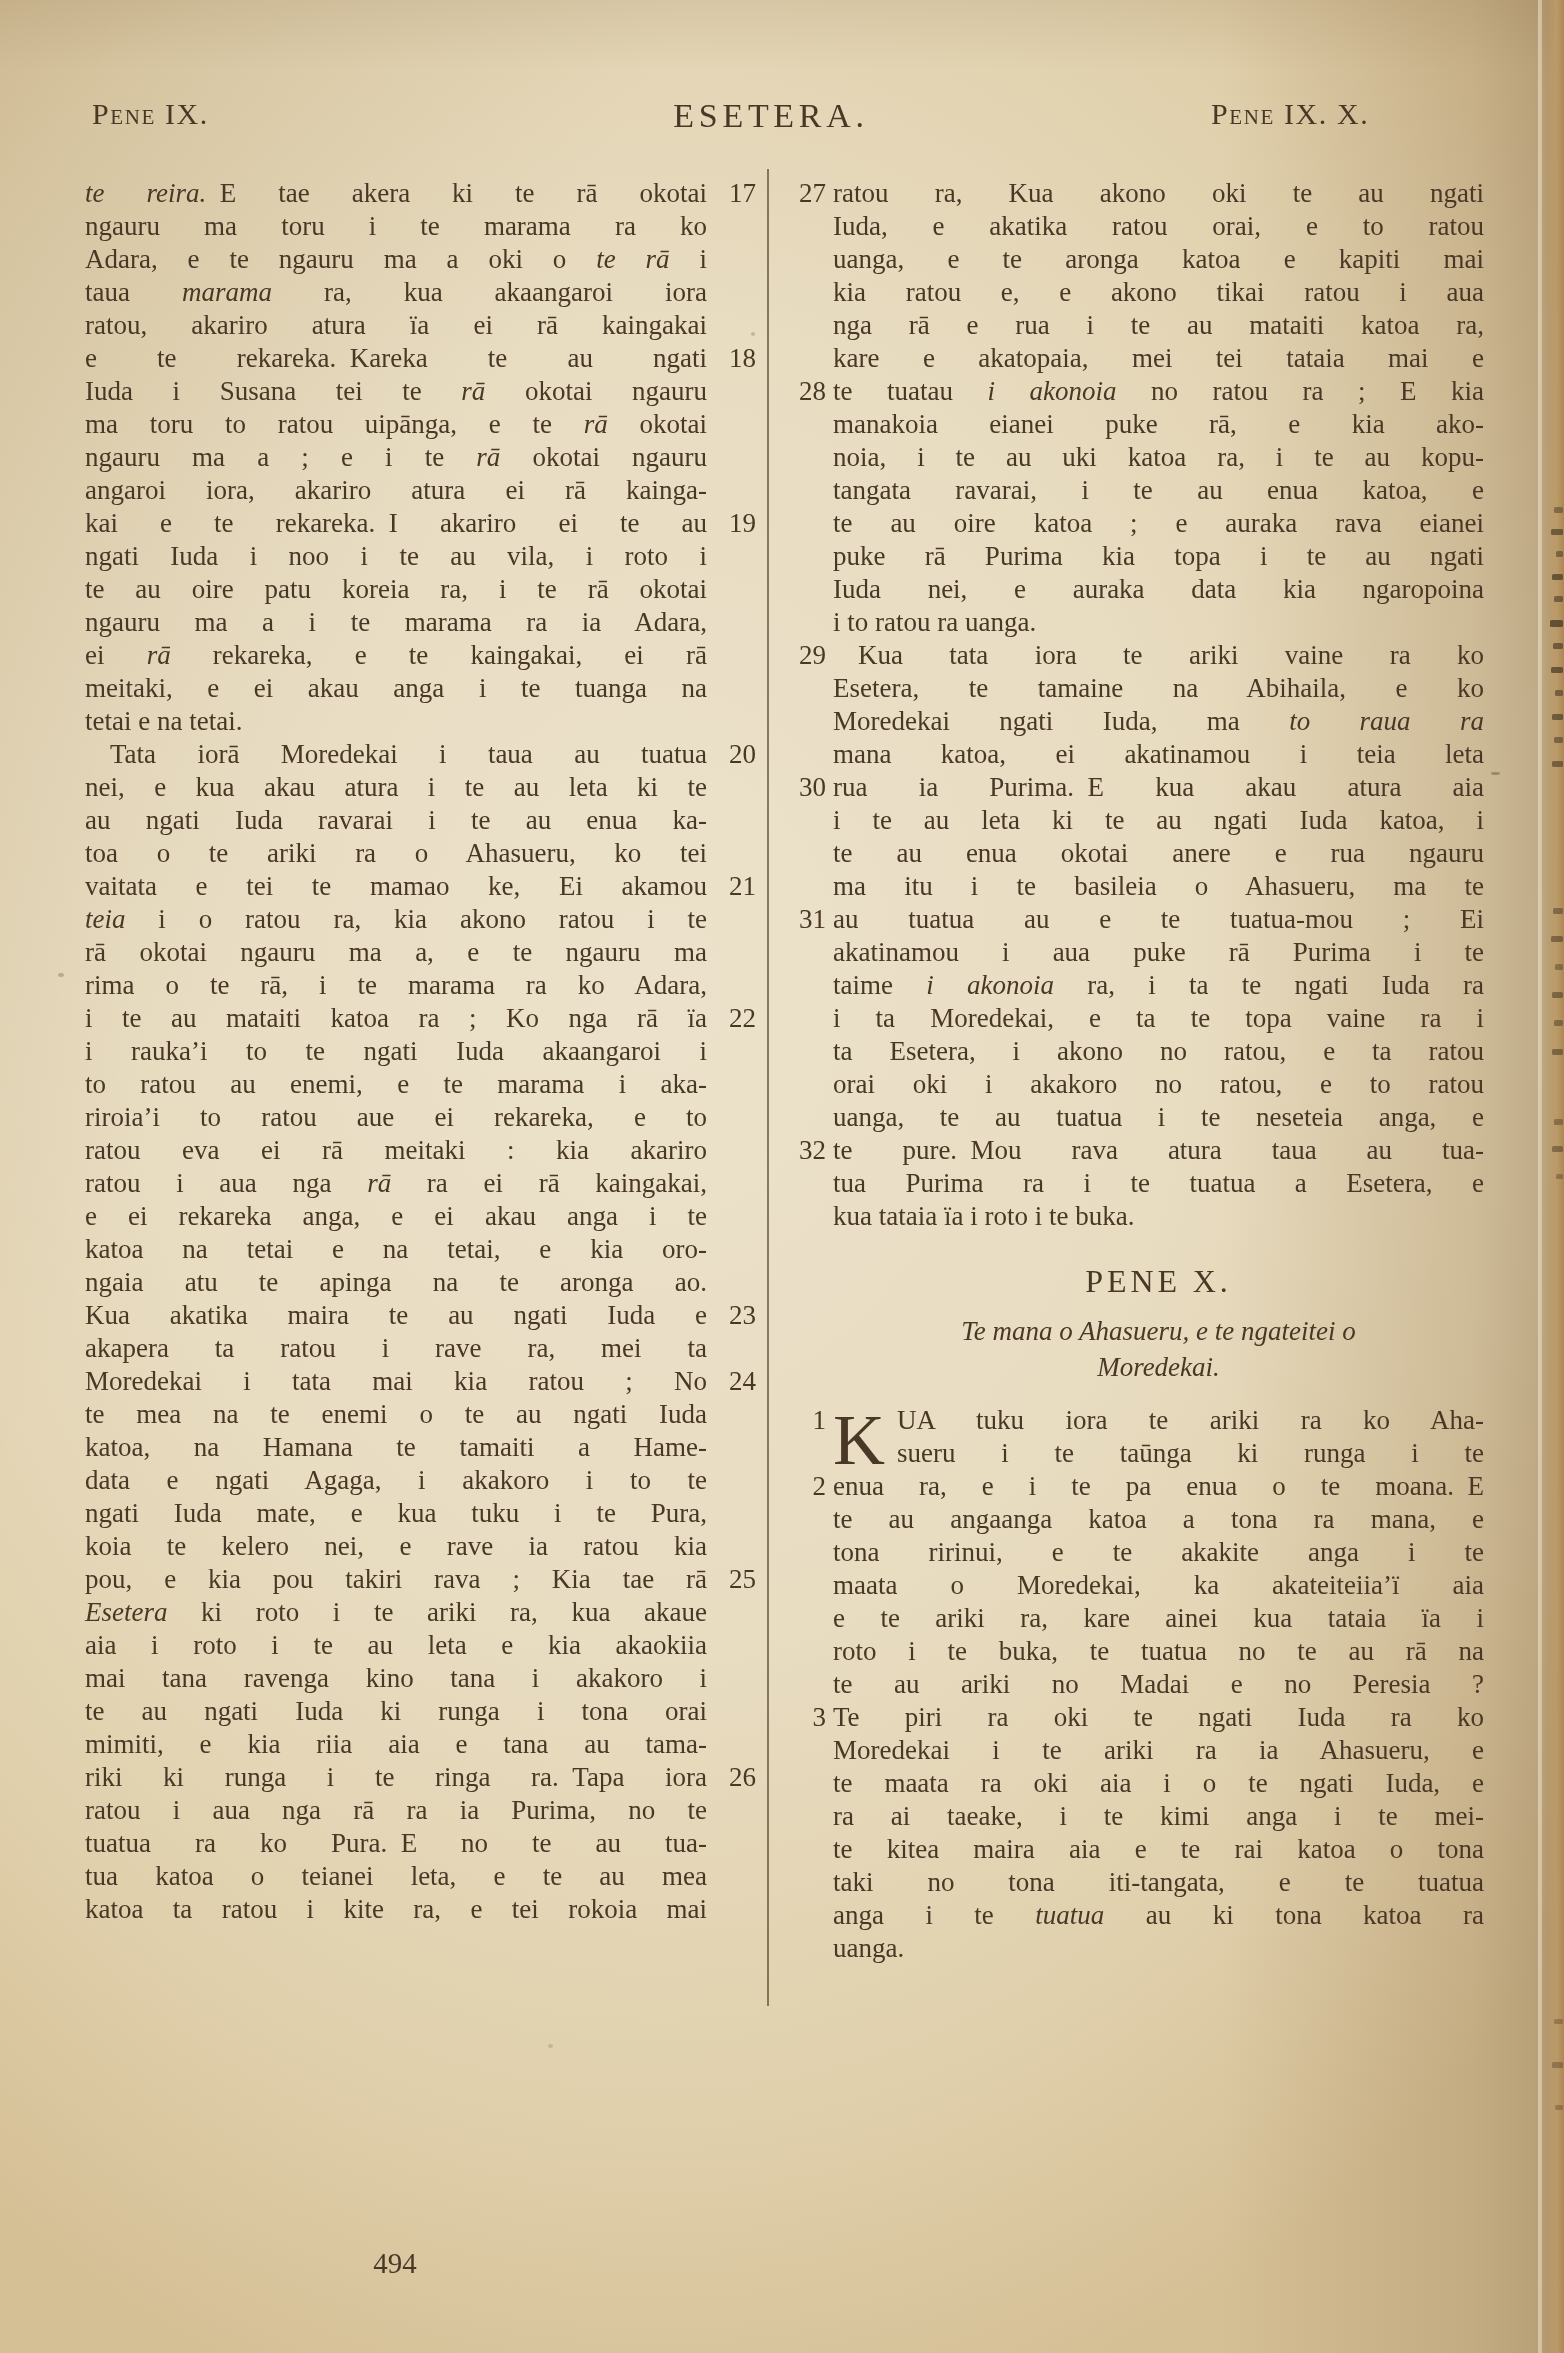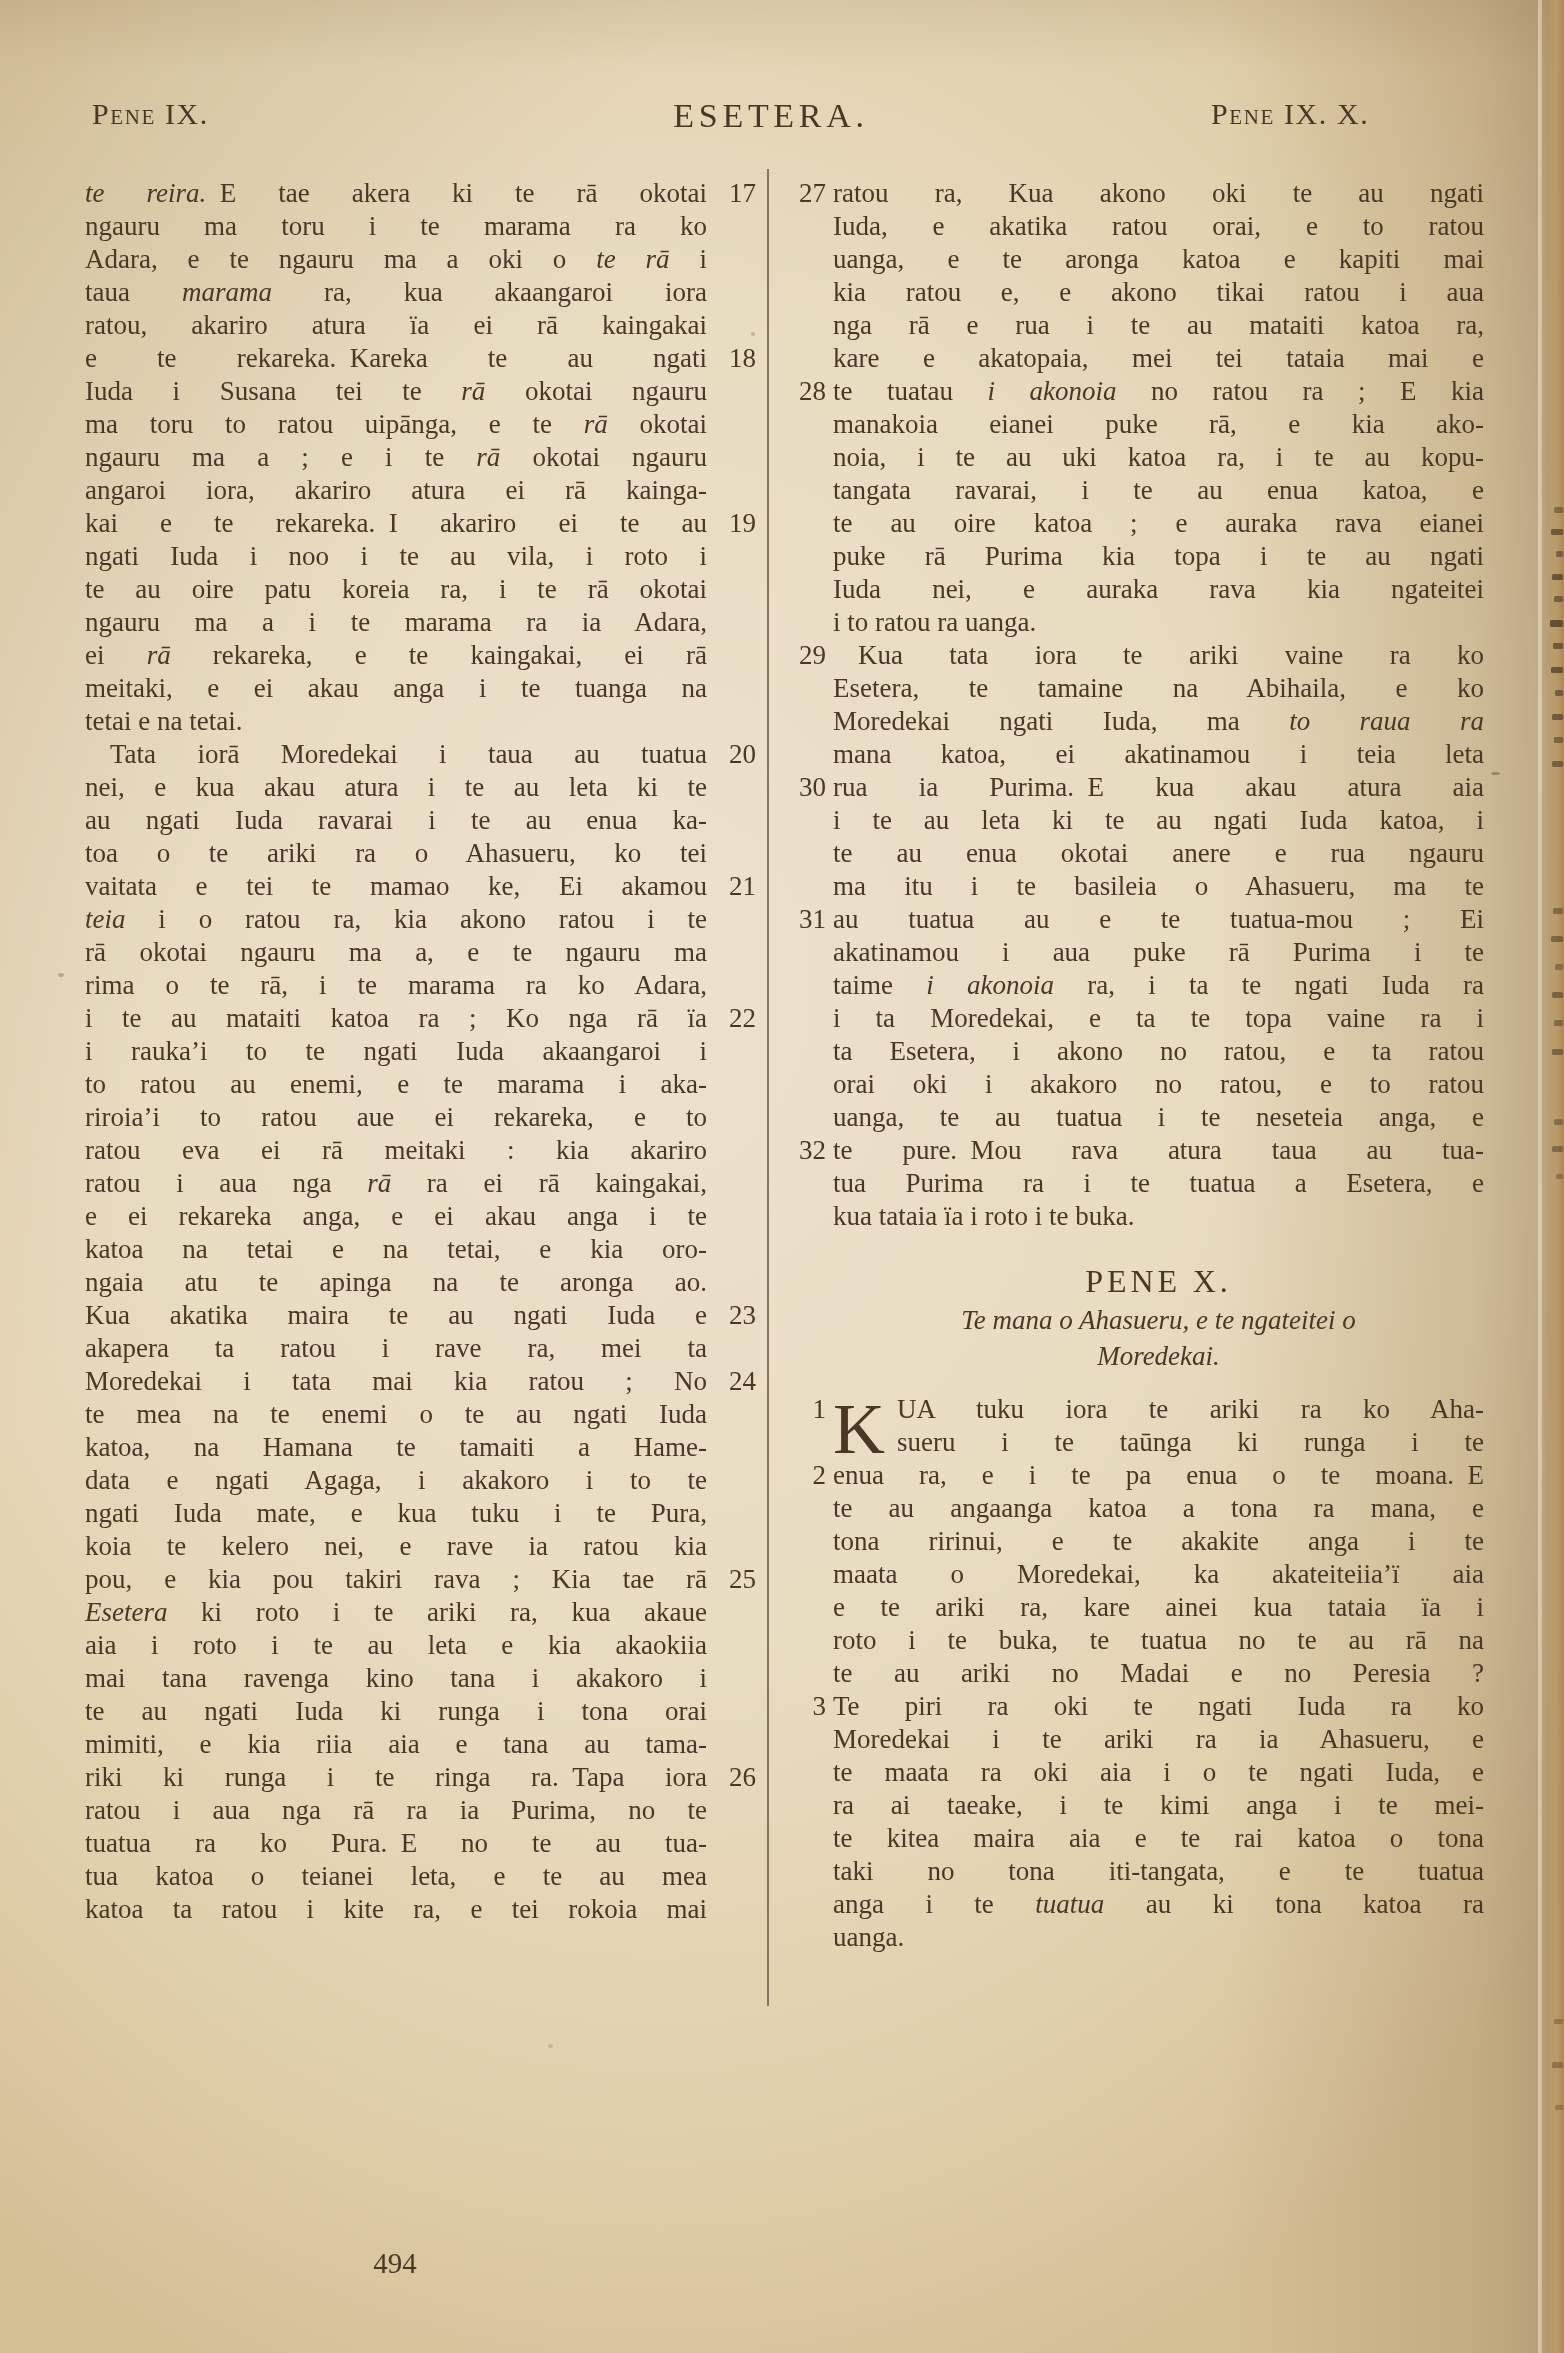--- a/index.html
+++ b/index.html
@@ -289,7 +289,7 @@
         <div class="ltext">puke rā Purima kia topa i te au ngati</div>
       </div>
       <div class="line">
-        <div class="ltext">Iuda nei, e auraka rava kia ngateitei</div>
+        <div class="ltext">Iuda nei, e auraka data kia ngaropoina</div>
       </div>
       <div class="line end">
         <div class="ltext">i to ratou ra uanga.</div>

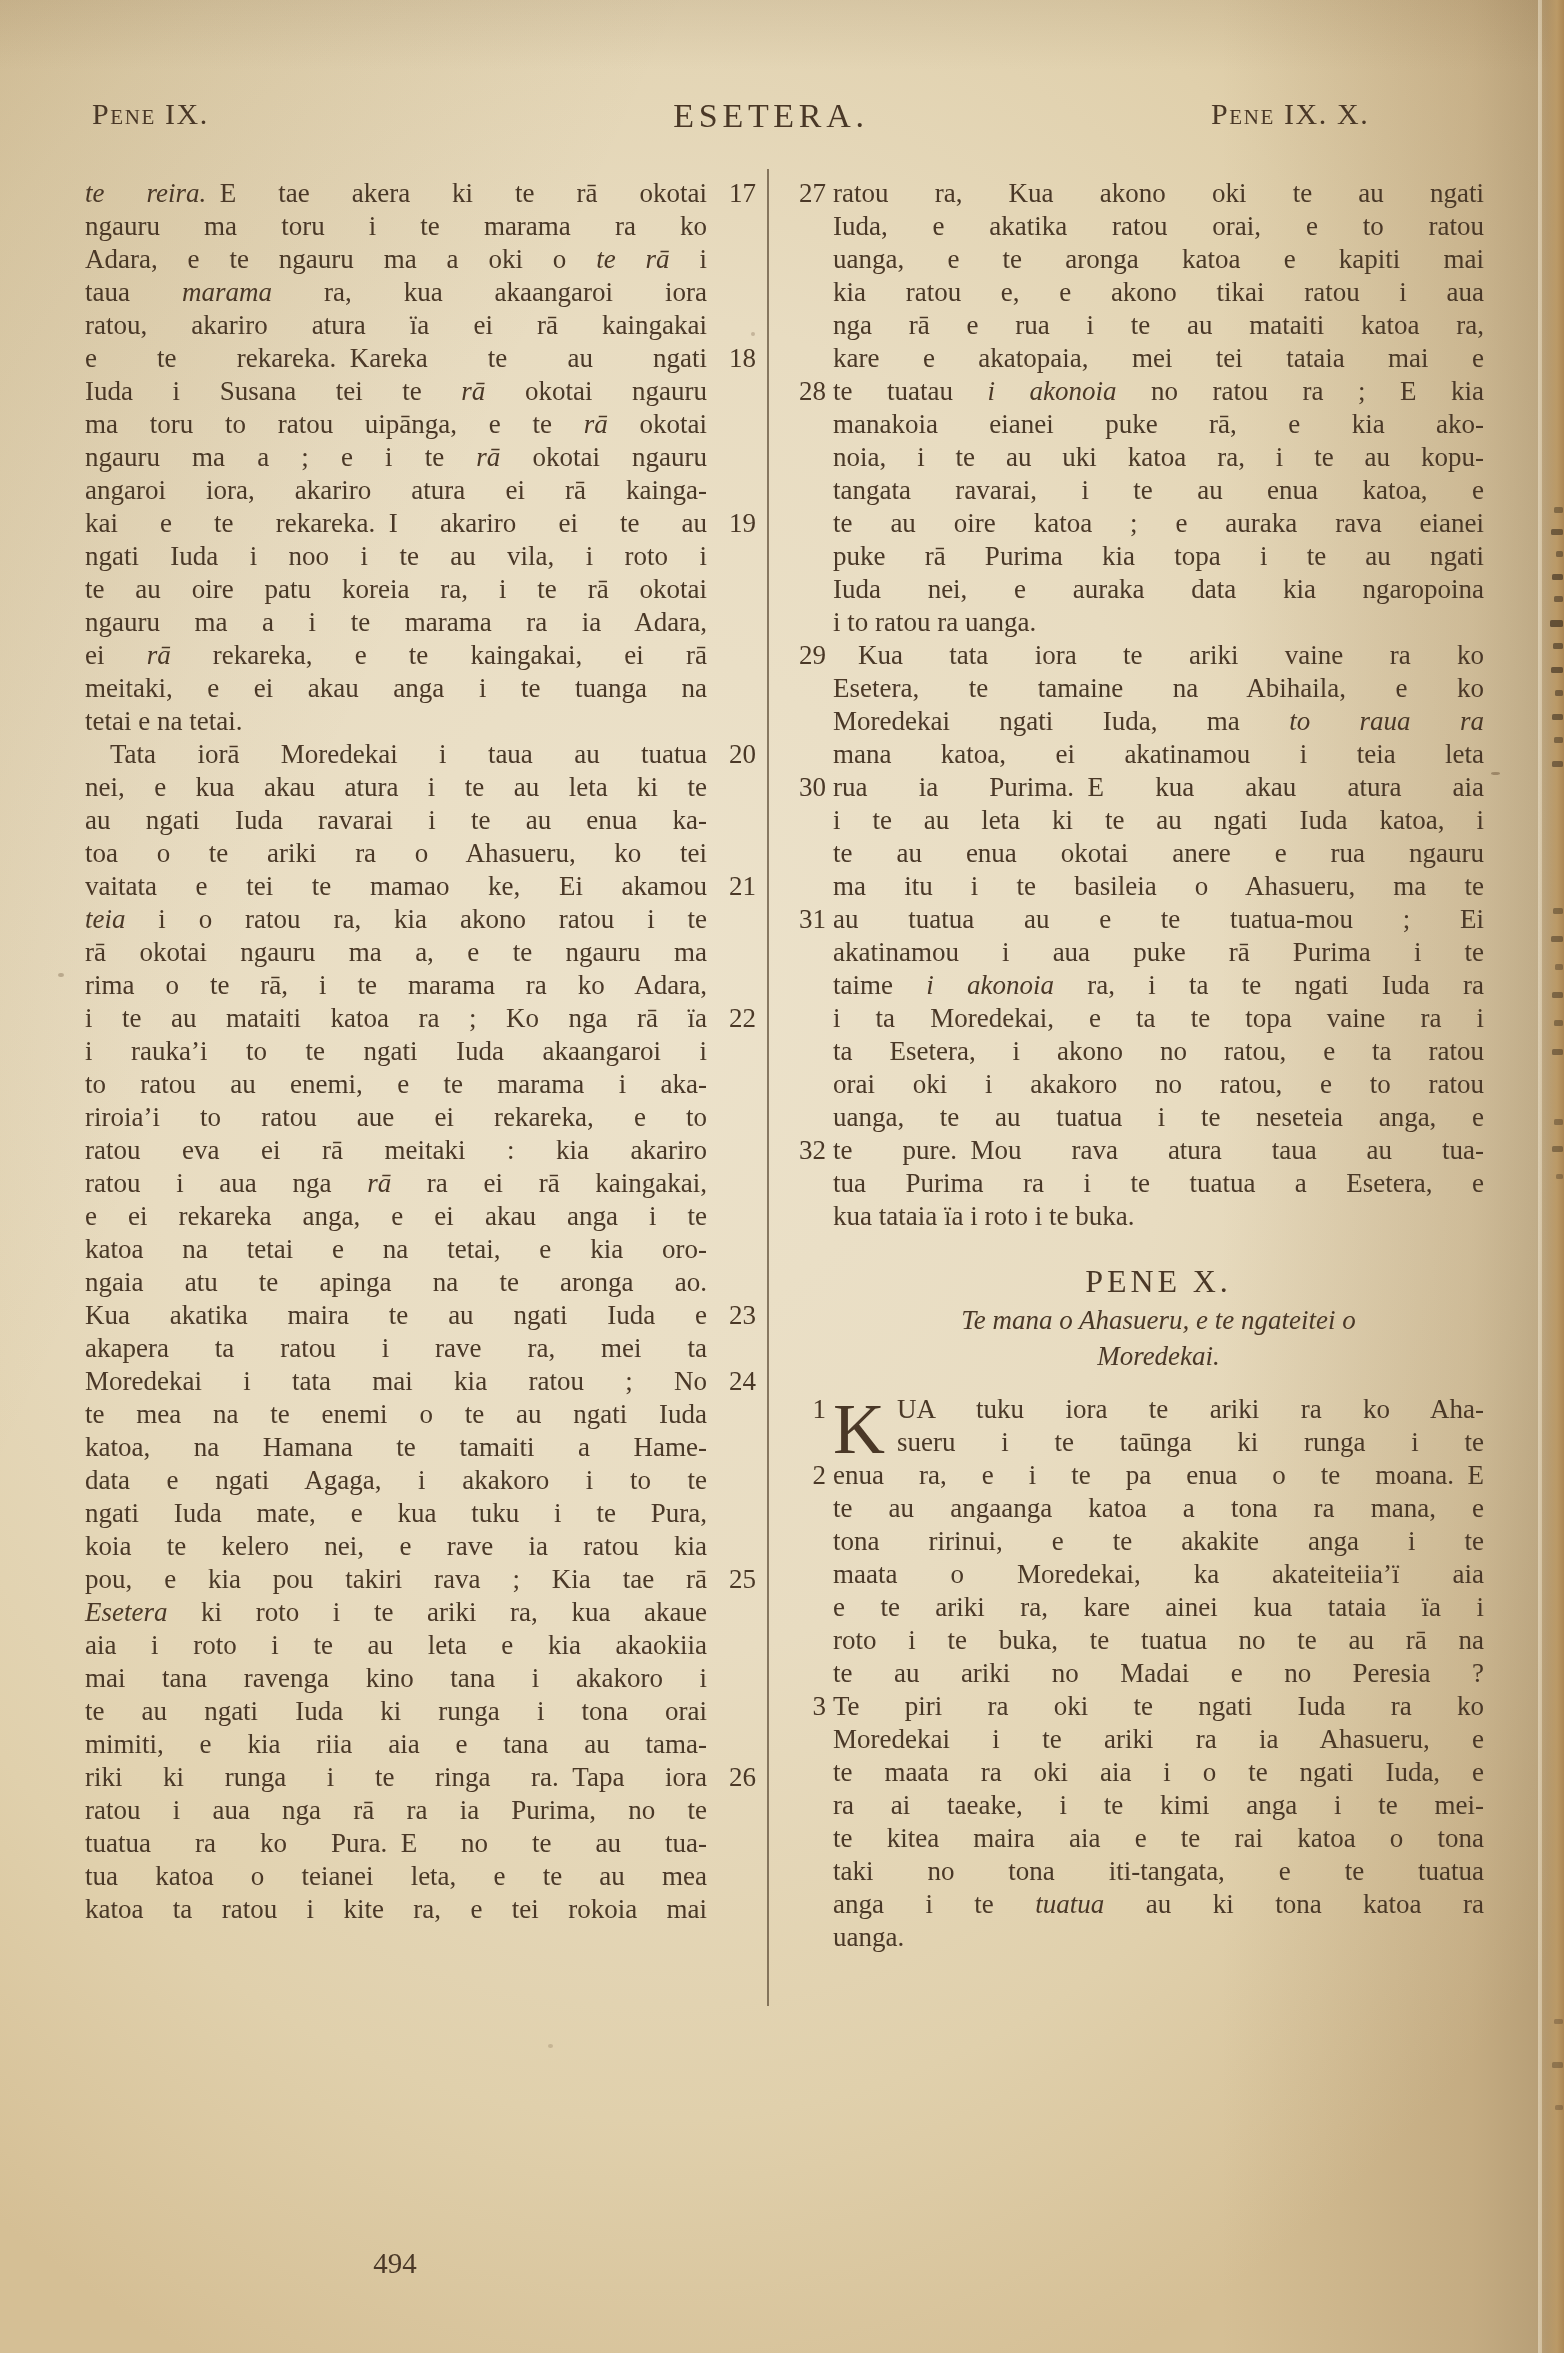--- a/index.html
+++ b/index.html
@@ -60,7 +60,7 @@
                   text-align:center; font-size:32px; letter-spacing:3.9px; }
   .chap-sub { margin-left:49px; text-align:center; font-style:italic;
               font-size:27px; line-height:36px; }
-  .chap-sub.first { }
+  .chap-sub.first { margin-top:11px; }
   .chap-sub.last  { margin-bottom:19px; }
 
   .page-number { position:absolute; left:352px; top:2247px; width:86px;

